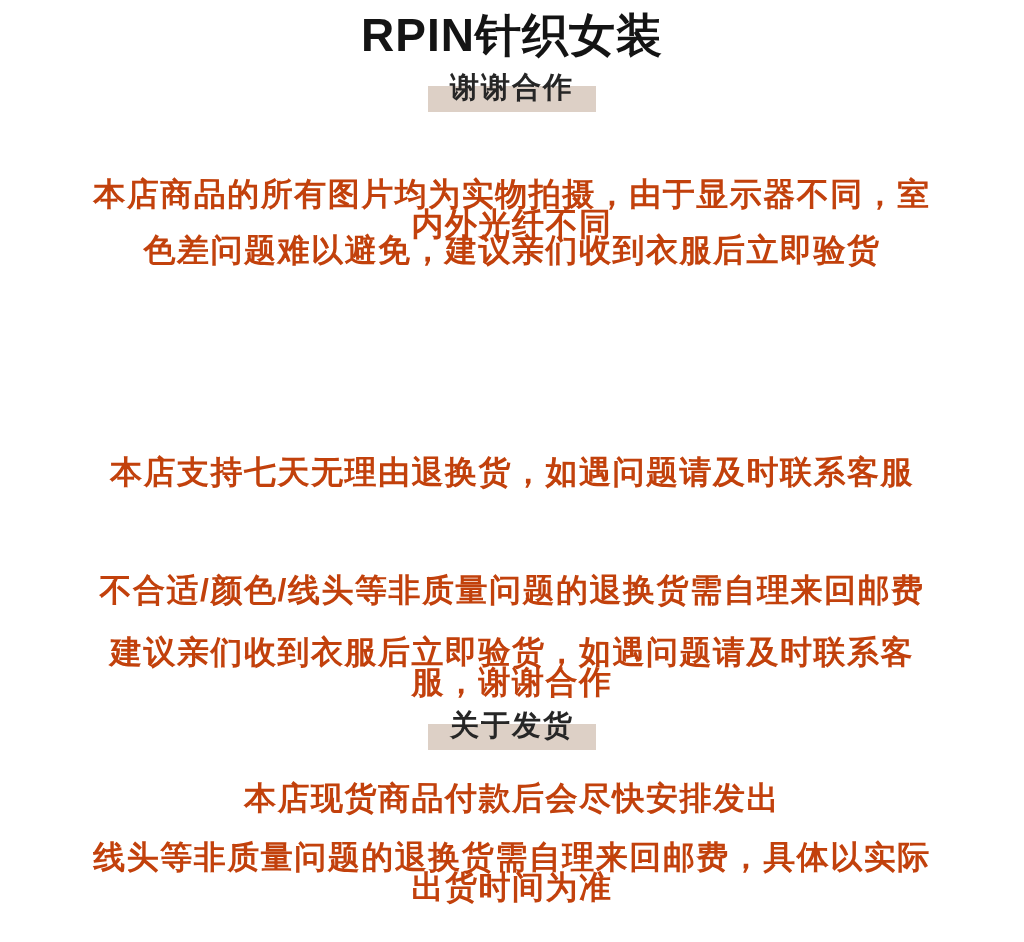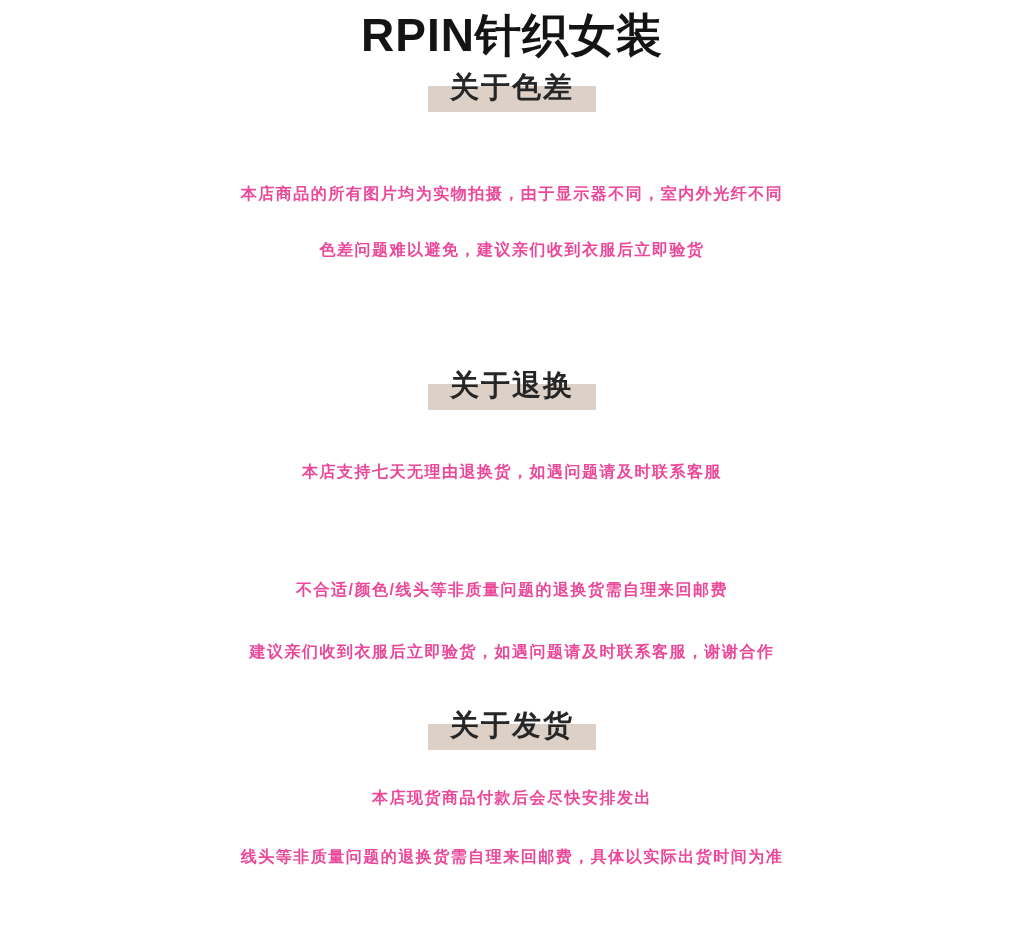--- a/index.html
+++ b/index.html
@@ -67,7 +67,7 @@
   <h1 class="title">RPIN针织女装</h1>
 
   <div class="header-wrap" style="top:70px">
-    <span class="hl">关于色差</span>
+    <span class="hl">谢谢合作</span>
   </div>
   <p class="line" style="top:179px">本店商品的所有图片均为实物拍摄，由于显示器不同，室内外光纤不同</p>
   <p class="line" style="top:235px">色差问题难以避免，建议亲们收到衣服后立即验货</p>

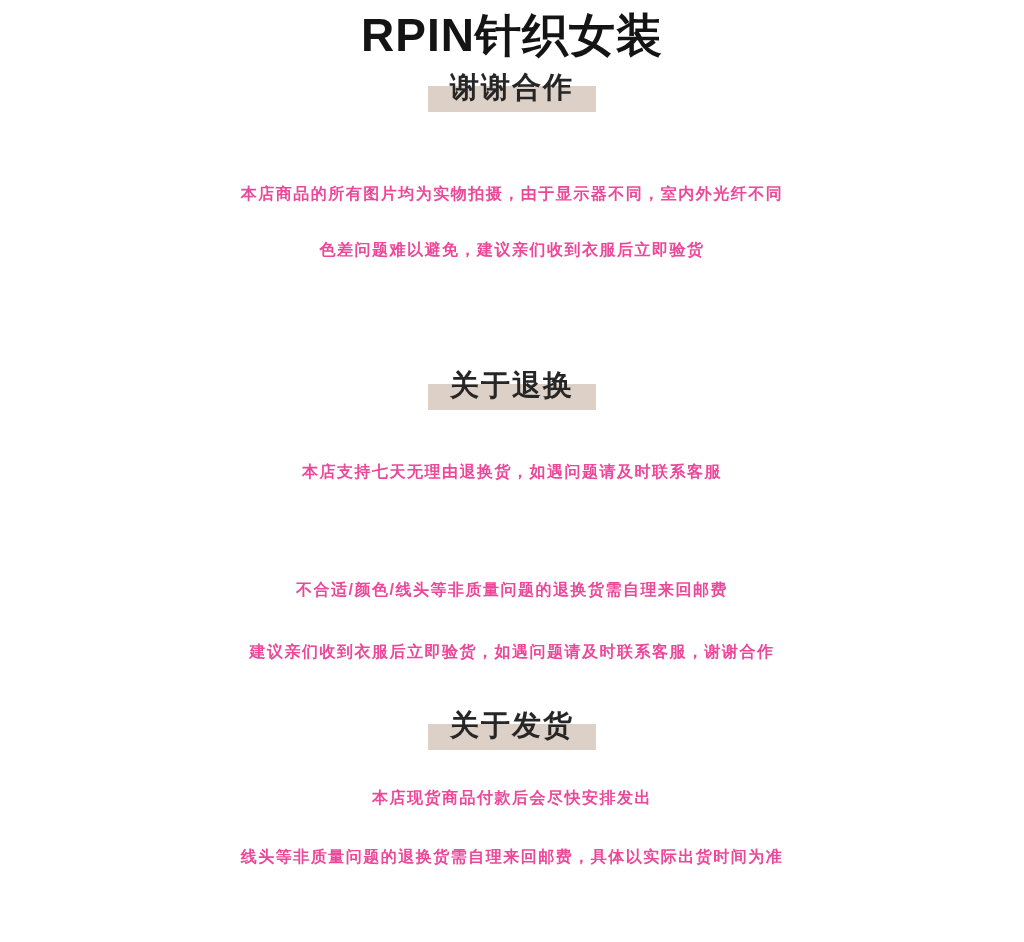--- a/index.html
+++ b/index.html
@@ -52,11 +52,11 @@
     width: 100%;
     margin: 0;
     text-align: center;
-    font-size: 16px;
+    font-size: 32px;
     line-height: 30px;
     font-weight: 700;
     letter-spacing: 1.5px;
-    color: #ec4899;
+    color: #c2410c;
   }
 </style>
 </head>

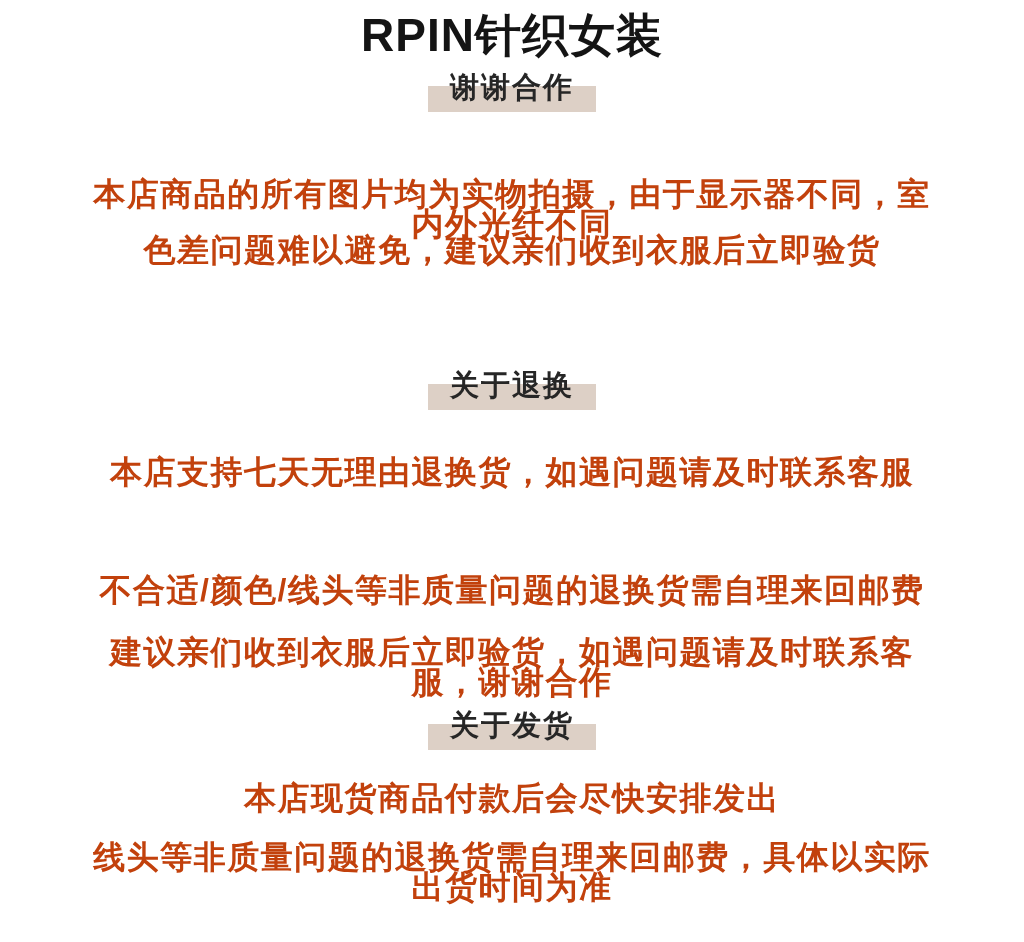--- a/index.html
+++ b/index.html
@@ -72,9 +72,6 @@
   <p class="line" style="top:179px">本店商品的所有图片均为实物拍摄，由于显示器不同，室内外光纤不同</p>
   <p class="line" style="top:235px">色差问题难以避免，建议亲们收到衣服后立即验货</p>
 
-  <div class="header-wrap" style="top:368px">
-    <span class="hl">关于退换</span>
-  </div>
   <p class="line" style="top:457px">本店支持七天无理由退换货，如遇问题请及时联系客服</p>
   <p class="line" style="top:575px">不合适/颜色/线头等非质量问题的退换货需自理来回邮费</p>
   <p class="line" style="top:637px">建议亲们收到衣服后立即验货，如遇问题请及时联系客服，谢谢合作</p>

